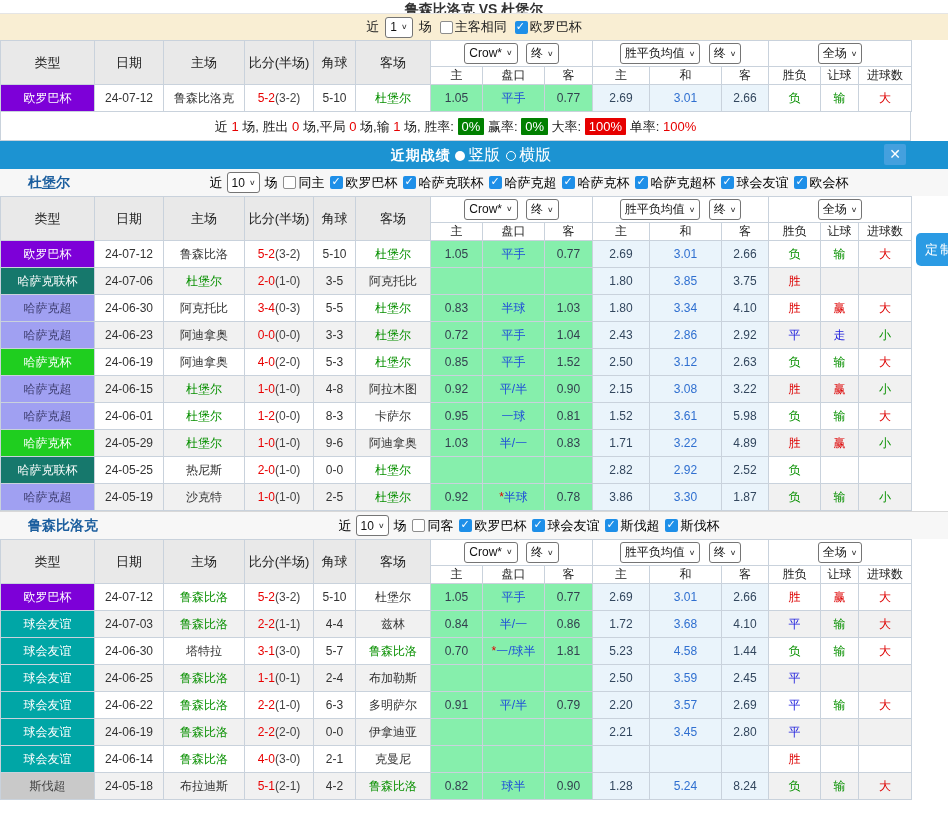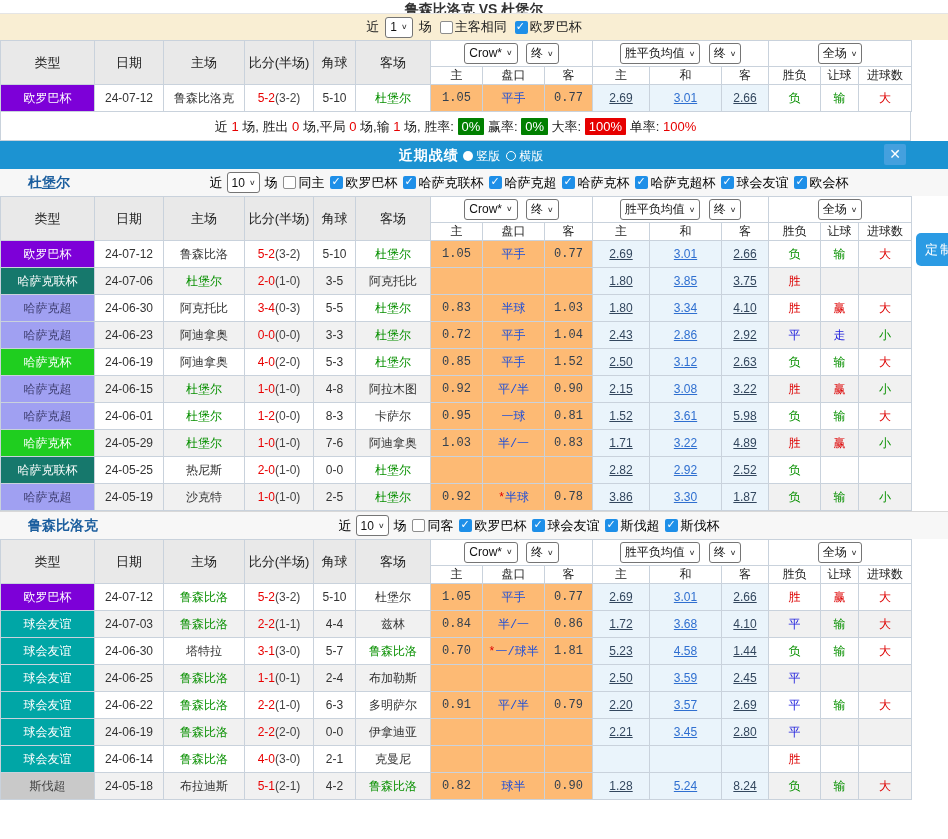--- a/index.html
+++ b/index.html
@@ -48,7 +48,7 @@
   td{height:27px;font-size:12px;color:#333;background:#fff;}
   tr.alt td.p{background:#f1f1f1;}
   tr.alt td.res{background:#f1f1f1;}
-  td.od{background:#fdba74;color:#33404f;font-family:Liberation Mono, monospace;}
+  td.od{background:#86efac;color:#33404f;}
   td.av{background:#eaf4fb;text-decoration:underline;}
   td.av.side{color:#33475e;}
   td.av.mid{color:#2f6fd0;}

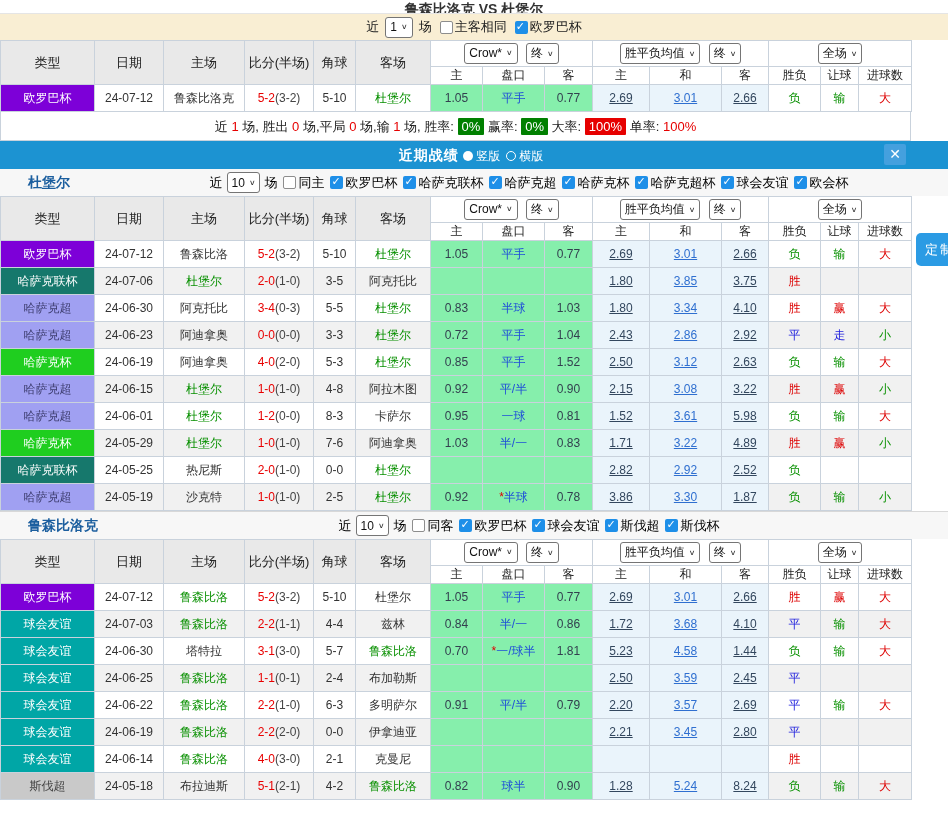--- a/index.html
+++ b/index.html
@@ -49,7 +49,7 @@
   tr.alt td.p{background:#f1f1f1;}
   tr.alt td.res{background:#f1f1f1;}
   td.od{background:#86efac;color:#33404f;}
-  td.av{background:#eaf4fb;text-decoration:underline;}
+  td.av{background:#eaf4fb;}
   td.av.side{color:#33475e;}
   td.av.mid{color:#2f6fd0;}
   td.type{font-size:12px;}

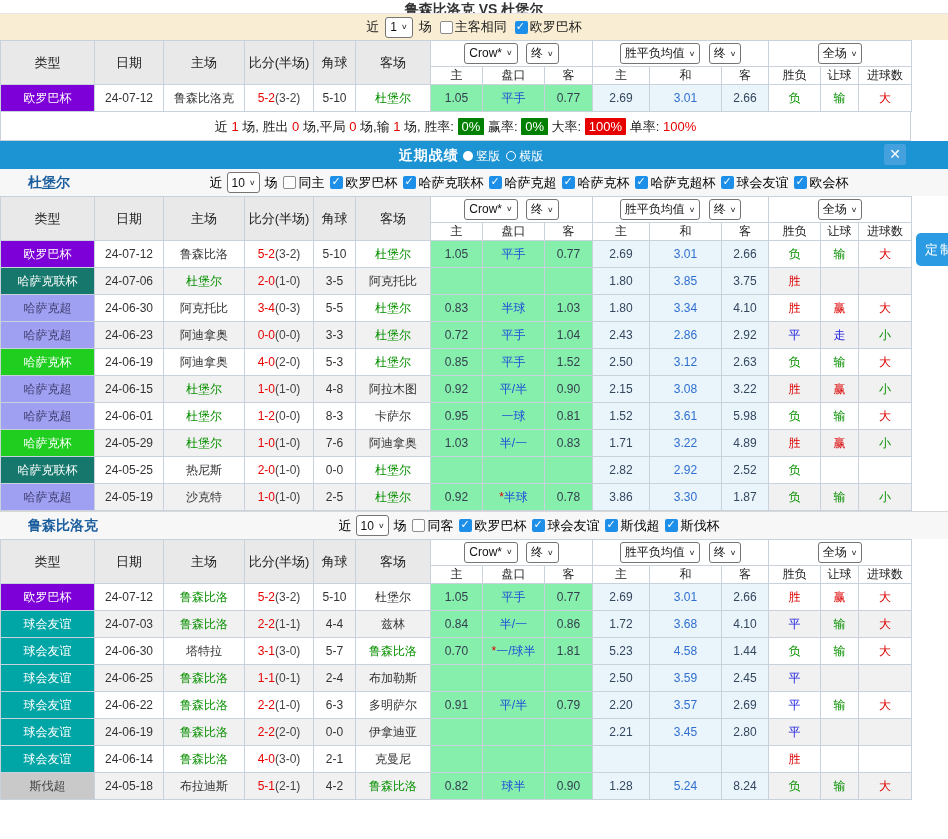--- a/index.html
+++ b/index.html
@@ -15,7 +15,7 @@
   .bar1{height:20px;line-height:20px;}
   .bar2{height:28px;line-height:28px;}
   .bar .title{font-weight:bold;font-size:14px;letter-spacing:1px;}
-  .bar .opt-label{font-size:12px;margin:0 6px 4px 3px;}
+  .bar .opt-label{font-size:16px;margin:0 6px 4px 3px;}
   .radio{display:inline-block;width:10px;height:10px;border-radius:50%;vertical-align:-1px;}
   .radio.on{background:#fff;}
   .radio.off{border:1px solid #fff;width:8px;height:8px;}

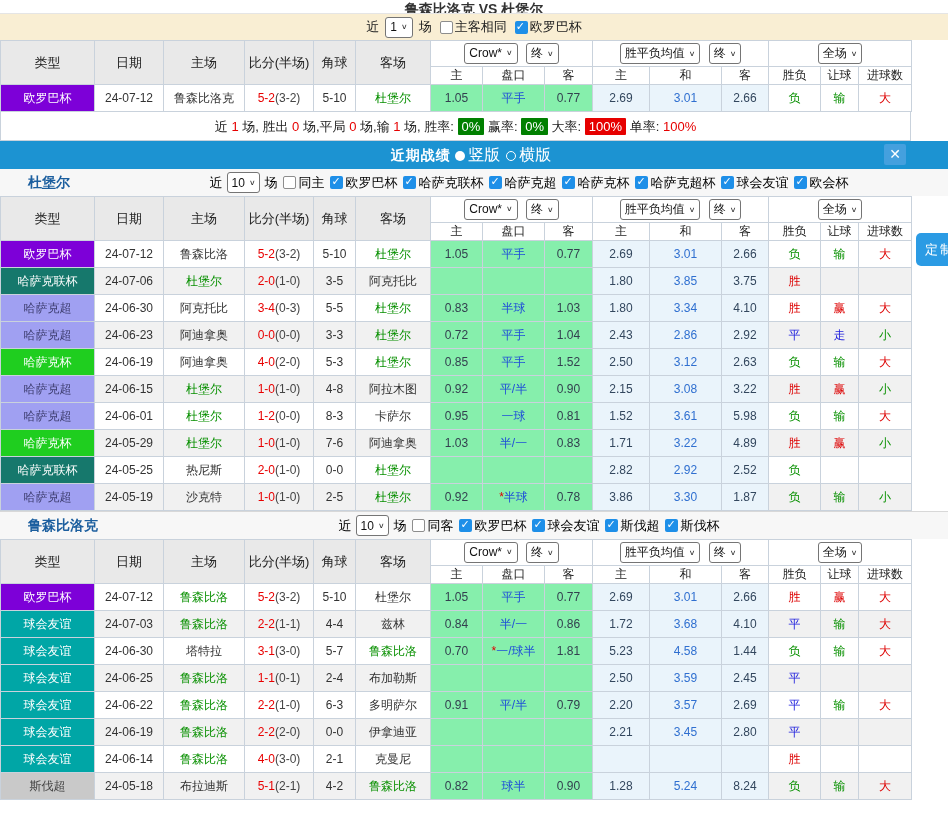--- a/index.html
+++ b/index.html
@@ -385,7 +385,7 @@
           <td class="p">24-05-29</td>
           <td class="p t-team">杜堡尔</td>
           <td class="p"><span class="t-score">1-0</span><span class="t-half">(1-0)</span></td>
-          <td class="p">7-6</td>
+          <td class="p">9-6</td>
           <td class="p">阿迪拿奥</td>
           <td class="od">1.03</td>
           <td class="od hcp">半/一</td>

